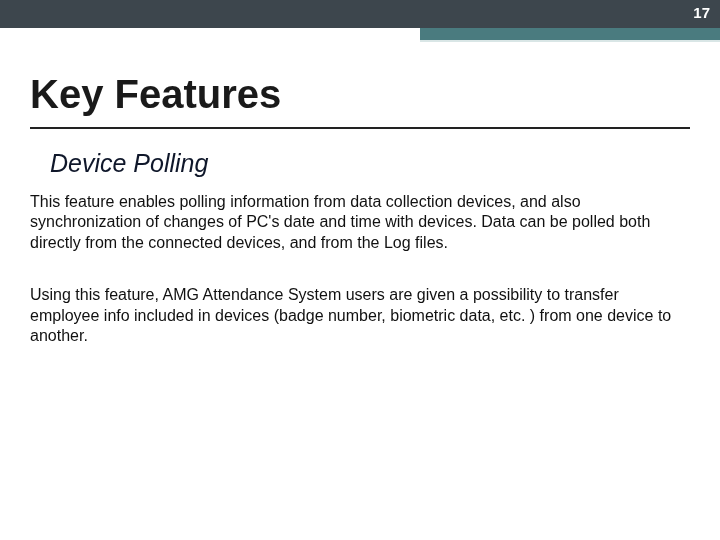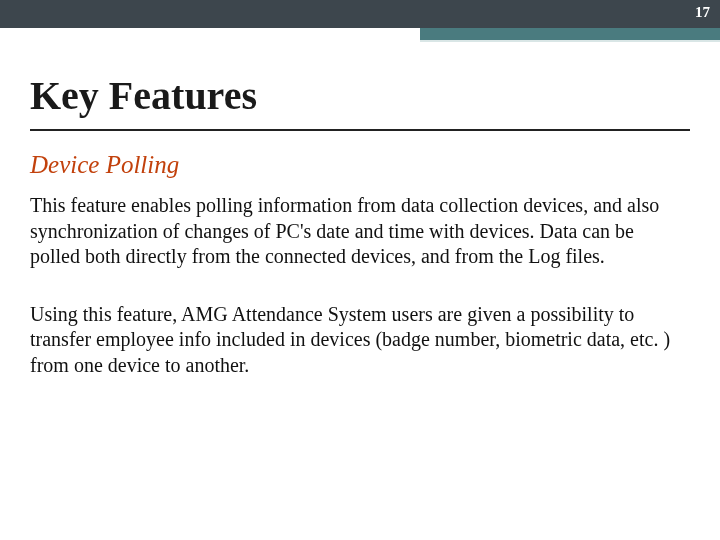--- a/index.html
+++ b/index.html
@@ -2,7 +2,7 @@
 <html><head>
 <meta charset="utf-8">
 <style>
-  * { margin: 0; padding: 0; box-sizing: border-box; font-family: Liberation Serif, serif; }
+  * { margin: 0; padding: 0; box-sizing: border-box; }
   html, body { width: 720px; height: 540px; font-family: Arial, Helvetica, sans-serif; background: #fff; }
   .slide {
     width: 720px;

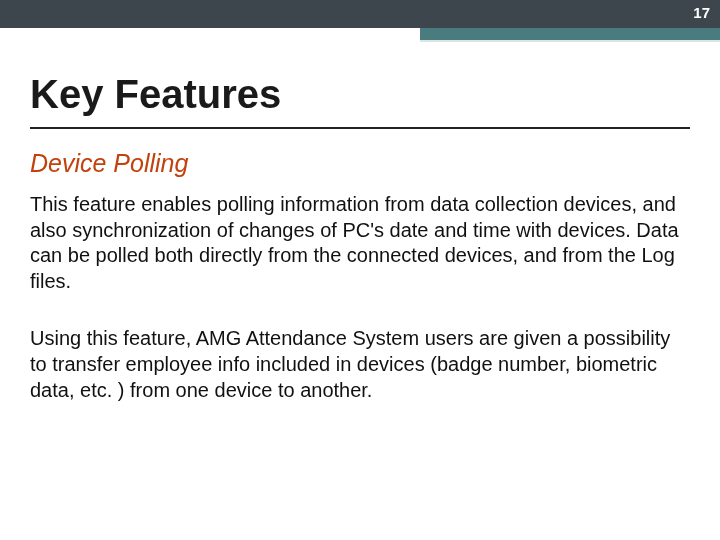--- a/index.html
+++ b/index.html
@@ -52,8 +52,9 @@
   .subhead {
     font-size: 25px;
     font-style: italic;
-    color: #c2410c;
+    color: #0f172a;
     margin-bottom: 14px;
+    margin-left: 20px;
   }
   .body {
     font-size: 20px;

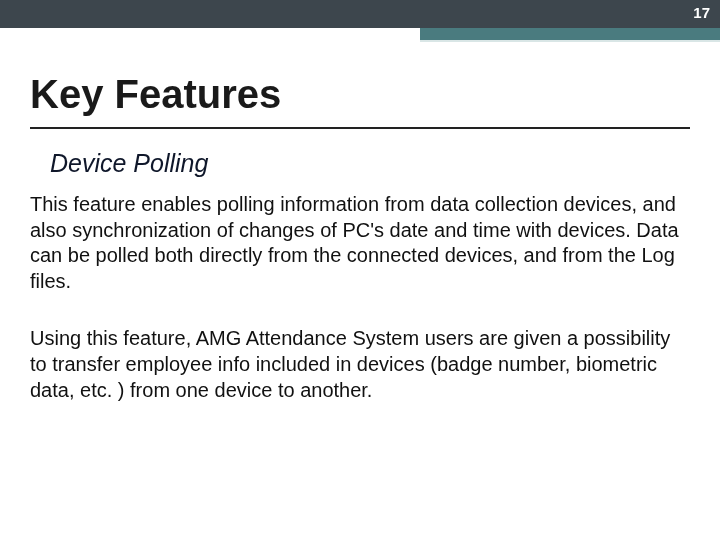--- a/index.html
+++ b/index.html
@@ -57,7 +57,7 @@
     margin-left: 20px;
   }
   .body {
-    font-size: 20px;
+    font-size: 16px;
     line-height: 1.28;
     color: #111;
     margin-bottom: 32px;

